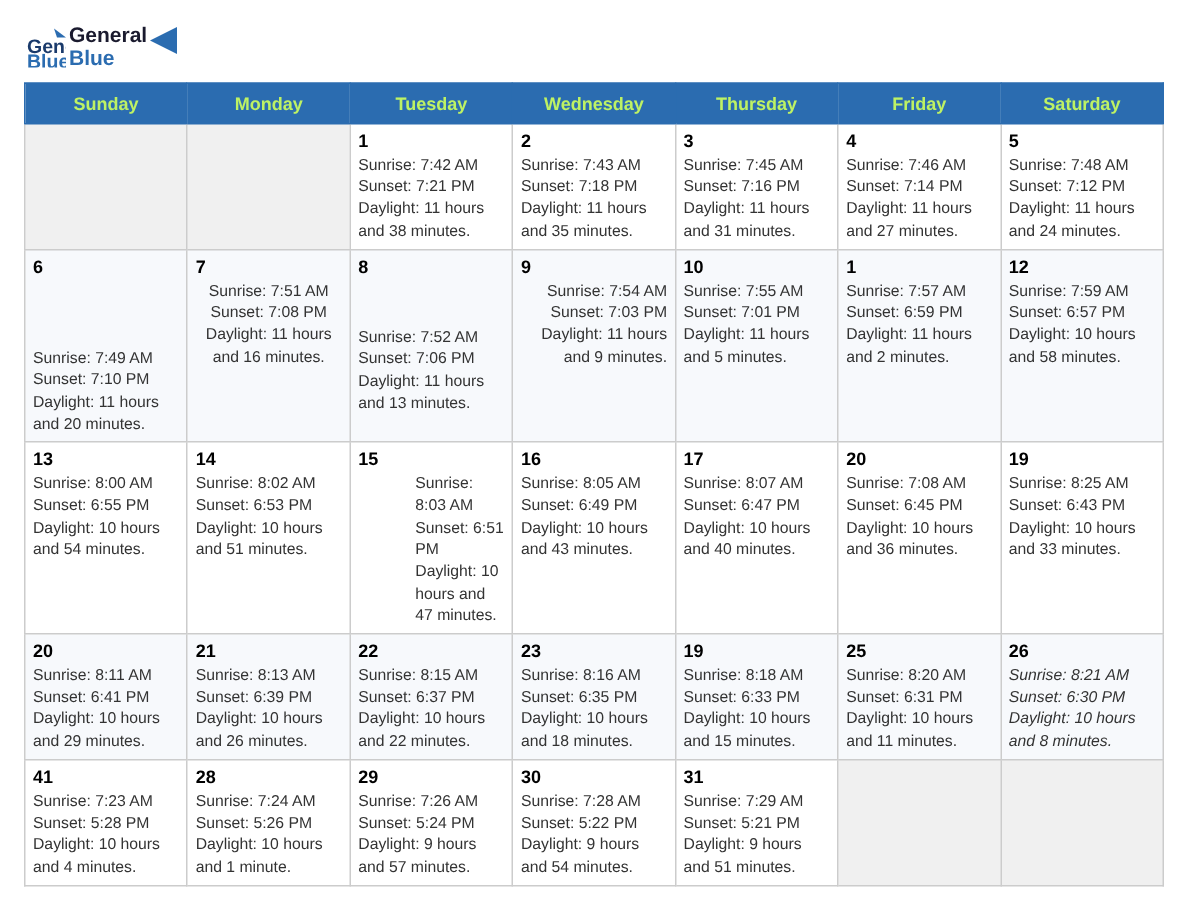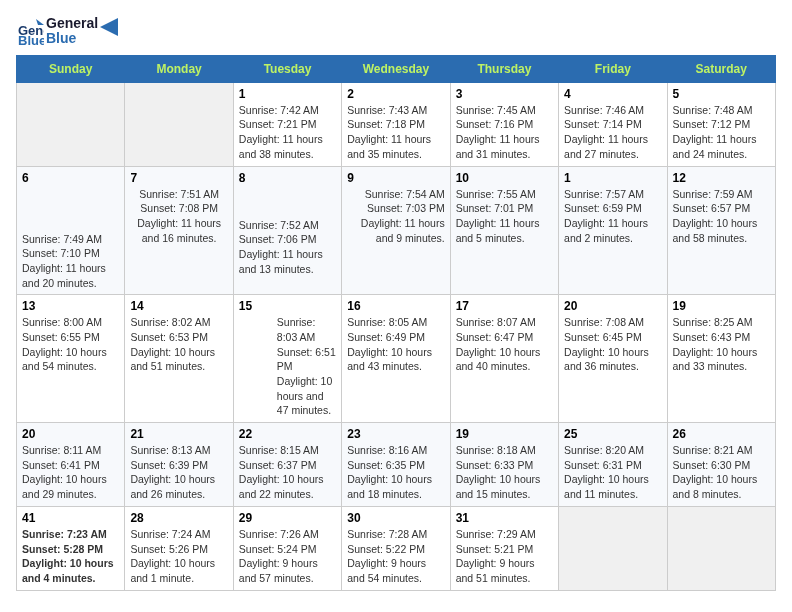--- a/index.html
+++ b/index.html
@@ -279,7 +279,7 @@
         </td>
         <td>
           <span class="day-num">26</span>
-          <div class="day-info" style="white-space: pre-line;">Sunrise: 8:21 AM
+          <div class="day-info" style="white-space: pre-line; font-style: italic;">Sunrise: 8:21 AM
 Sunset: 6:30 PM
 Daylight: 10 hours and 8 minutes.</div>
         </td>

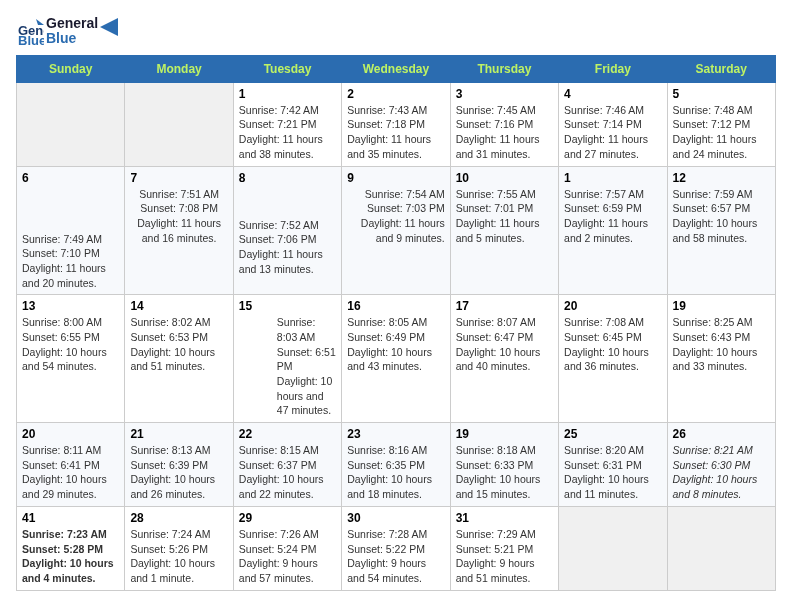--- a/index.html
+++ b/index.html
@@ -287,7 +287,7 @@
       <tr>
         <td>
           <span class="day-num">41</span>
-          <div class="day-info" style="white-space: pre-line; font-weight: bold;">Sunrise: 7:23 AM
+          <div class="day-info" style="white-space: pre-line;">Sunrise: 7:23 AM
 Sunset: 5:28 PM
 Daylight: 10 hours and 4 minutes.</div>
         </td>

